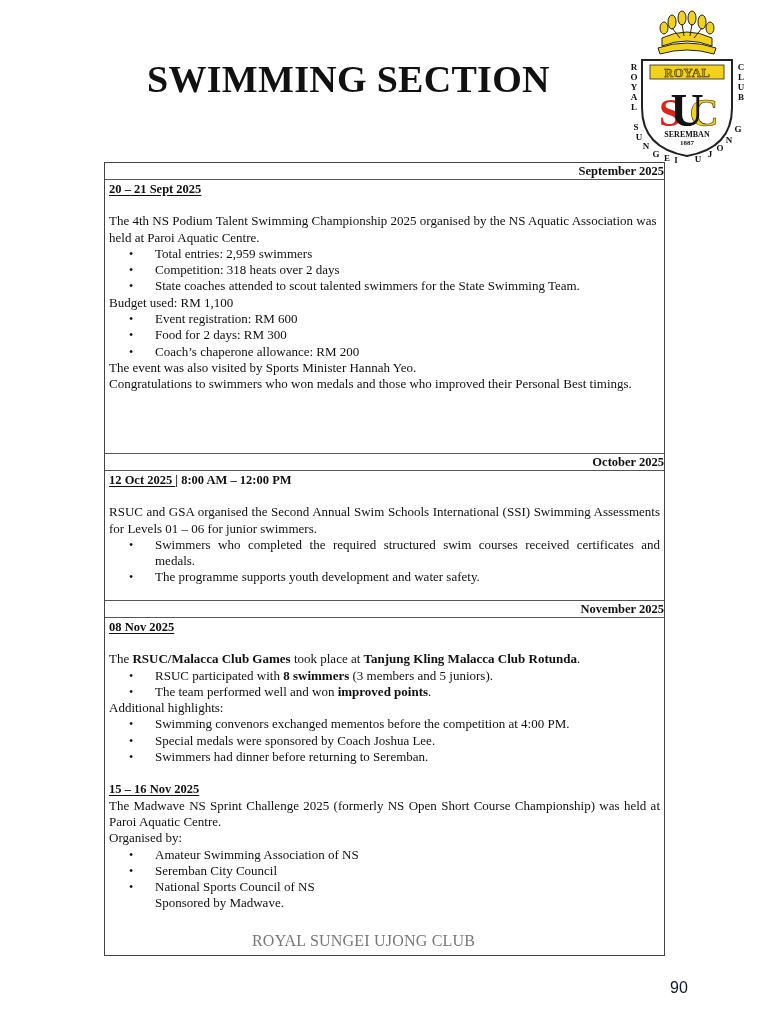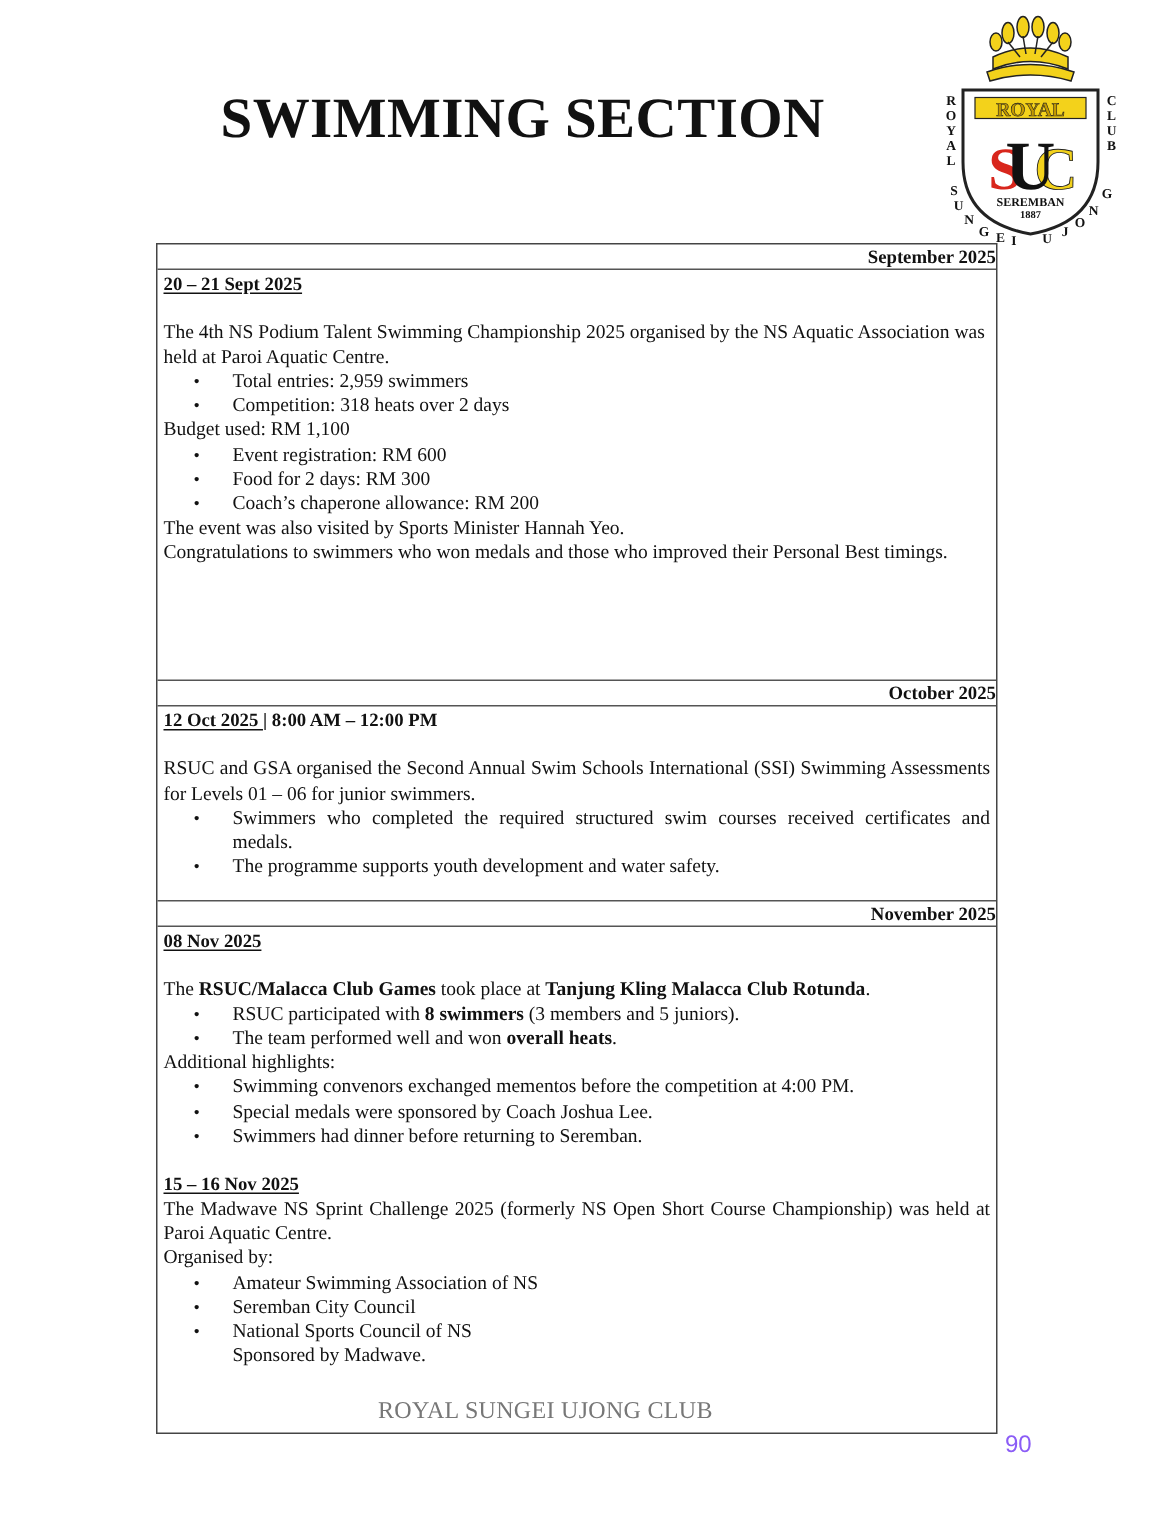--- a/index.html
+++ b/index.html
@@ -99,6 +99,7 @@
     <ul>
       <li>Total entries: 2,959 swimmers</li>
       <li>Competition: 318 heats over 2 days</li>
+      <li>State coaches attended to scout talented swimmers for the State Swimming Team.</li>
     </ul>
     <div>Budget used: RM 1,100</div>
     <ul>

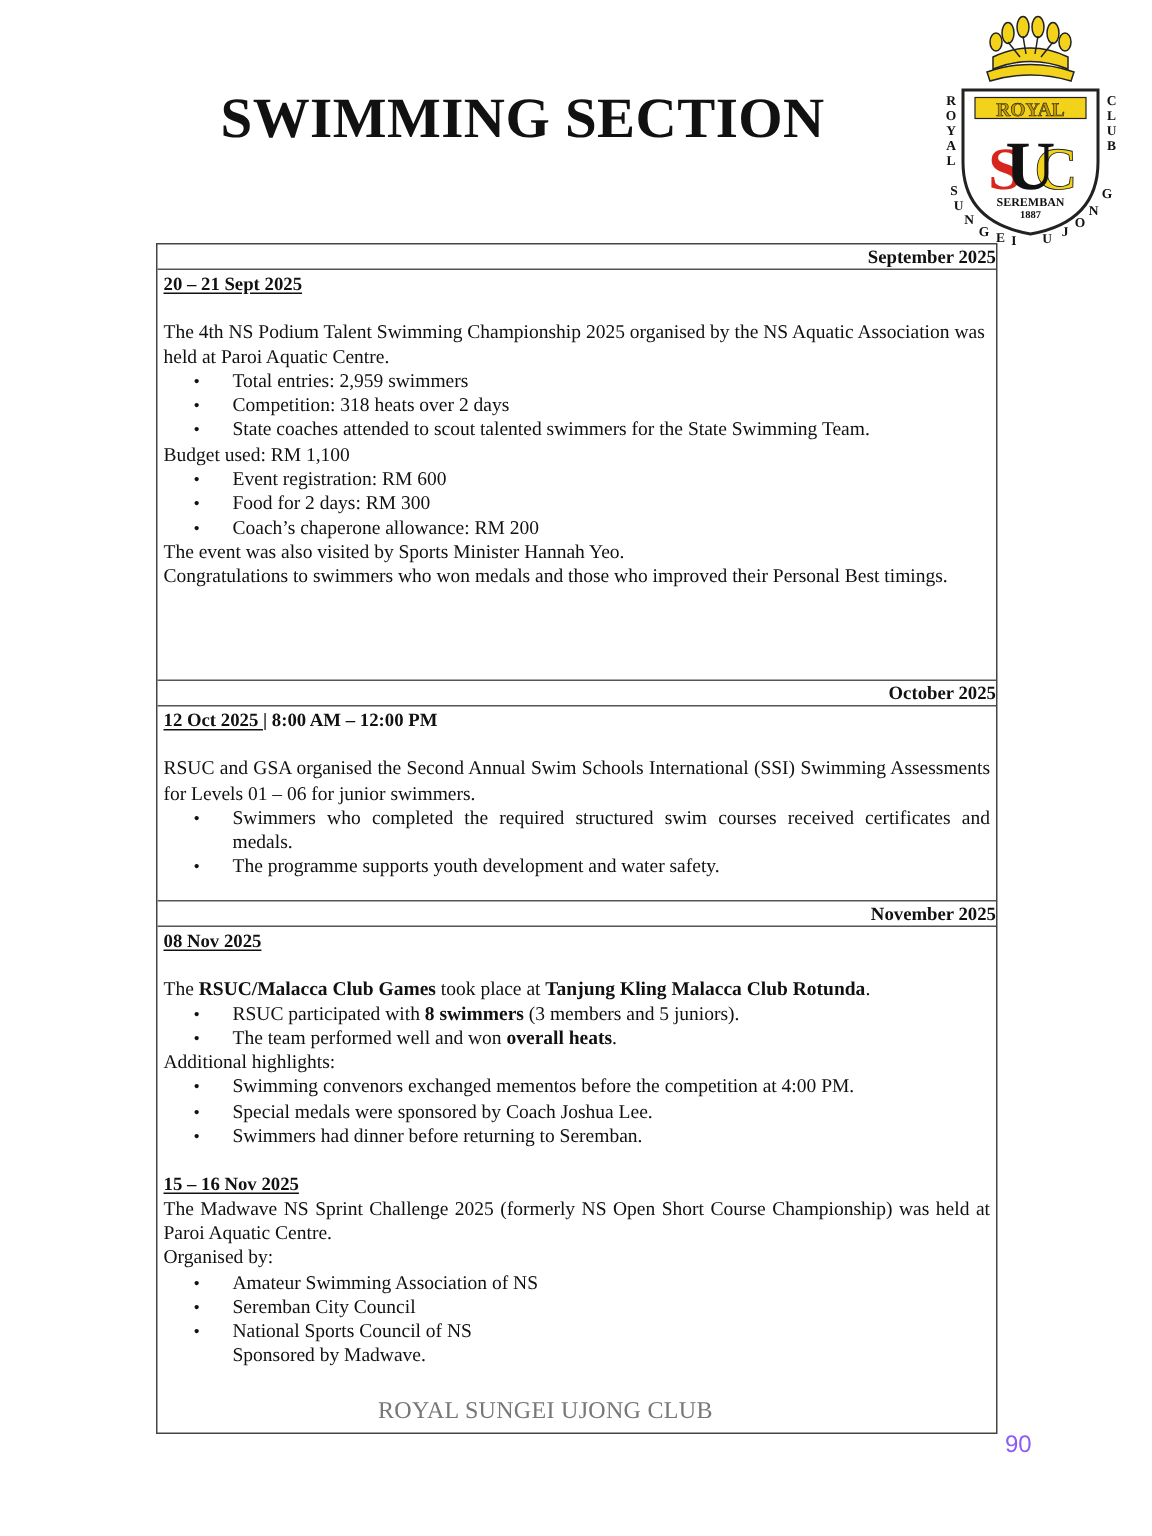--- a/index.html
+++ b/index.html
@@ -129,7 +129,7 @@
     <div><span>The </span><b>RSUC/Malacca Club Games</b><span> took place at </span><b>Tanjung Kling Malacca Club Rotunda</b><span>.</span></div>
     <ul>
       <li><span>RSUC participated with </span><b>8 swimmers</b><span> (3 members and 5 juniors).</span></li>
-      <li><span>The team performed well and won </span><b>overall heats</b><span>.</span></li>
+      <li><span>The team performed well and won </span><b>improved points</b><span>.</span></li>
     </ul>
     <div>Additional highlights:</div>
     <ul>

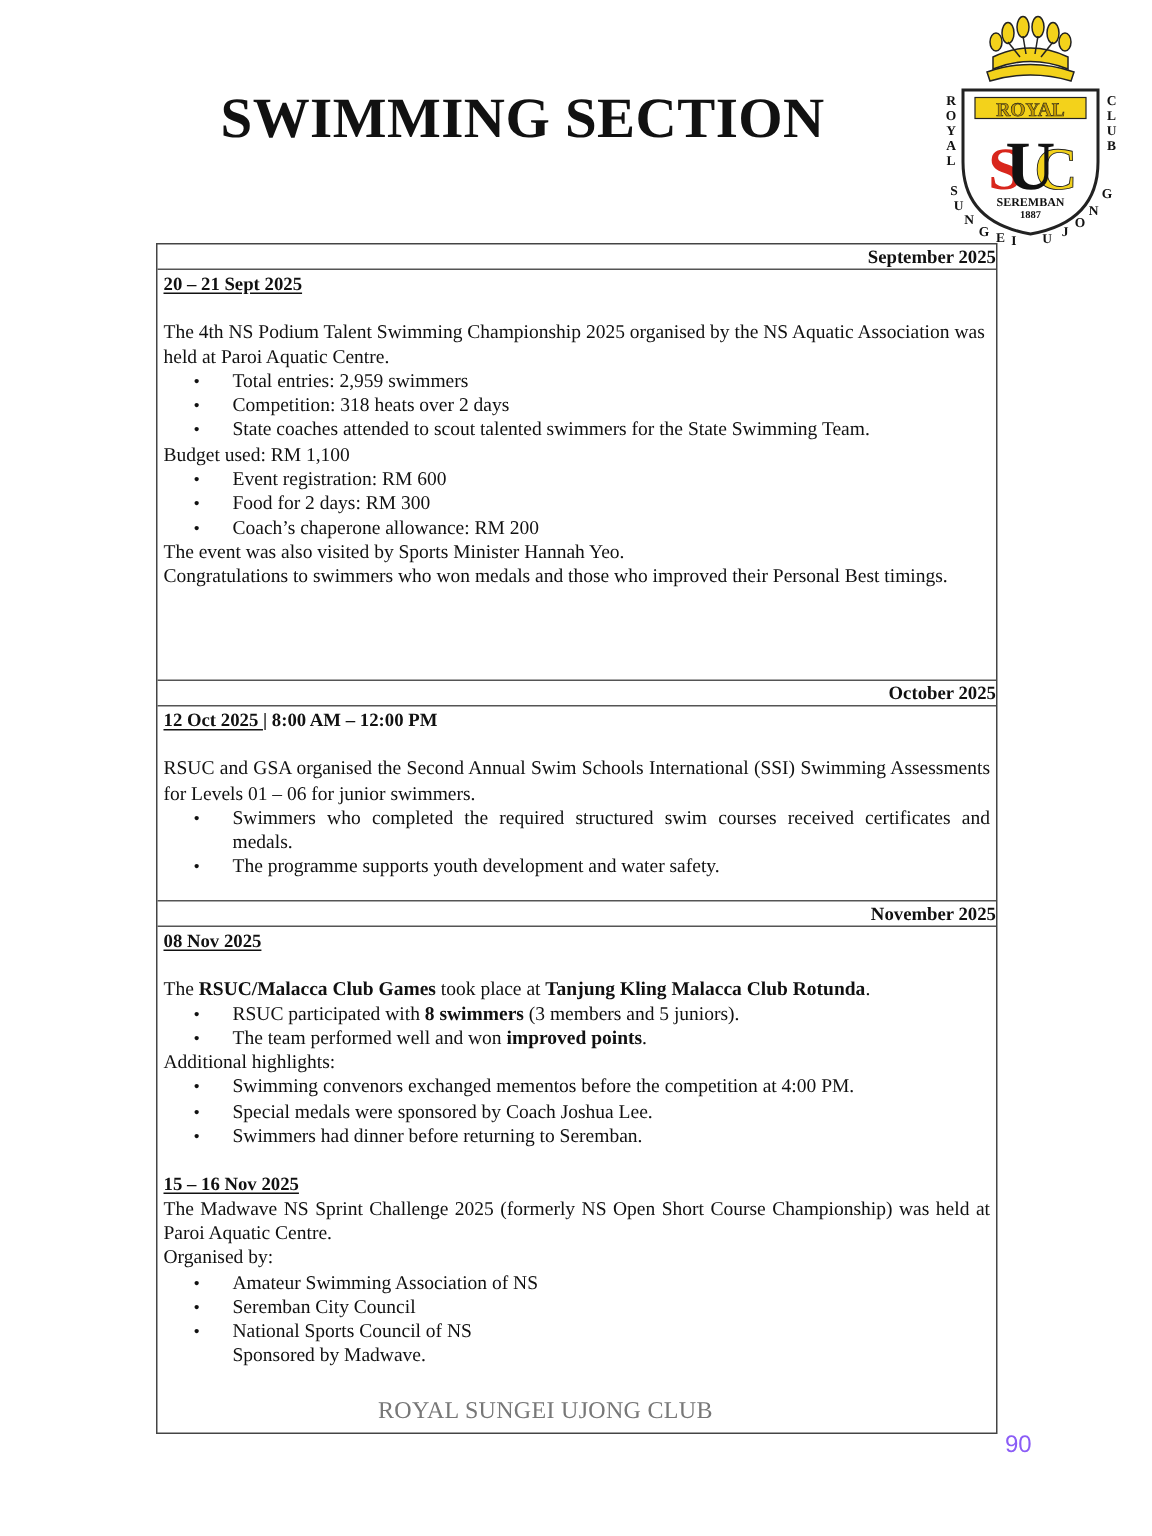--- a/index.html
+++ b/index.html
@@ -27,7 +27,7 @@
   .oct { height: 128px; }
   .footer-text { position: absolute; left: 252px; top: 932px; font-size: 16px; color: #777;
                  font-family: "Liberation Serif", serif; letter-spacing: 0.2px; }
-  .page-number { position: absolute; left: 670px; top: 955px; font-size: 16px; color: #8b5cf6;
+  .page-number { position: absolute; left: 670px; top: 979px; font-size: 16px; color: #0f172a;
                  font-family: "Liberation Sans", sans-serif; }
 </style>
 </head>

